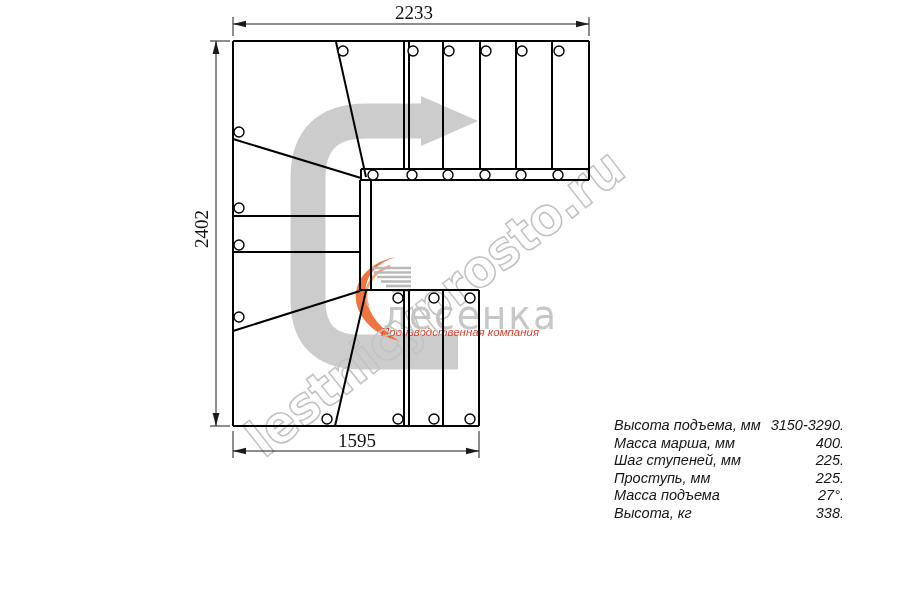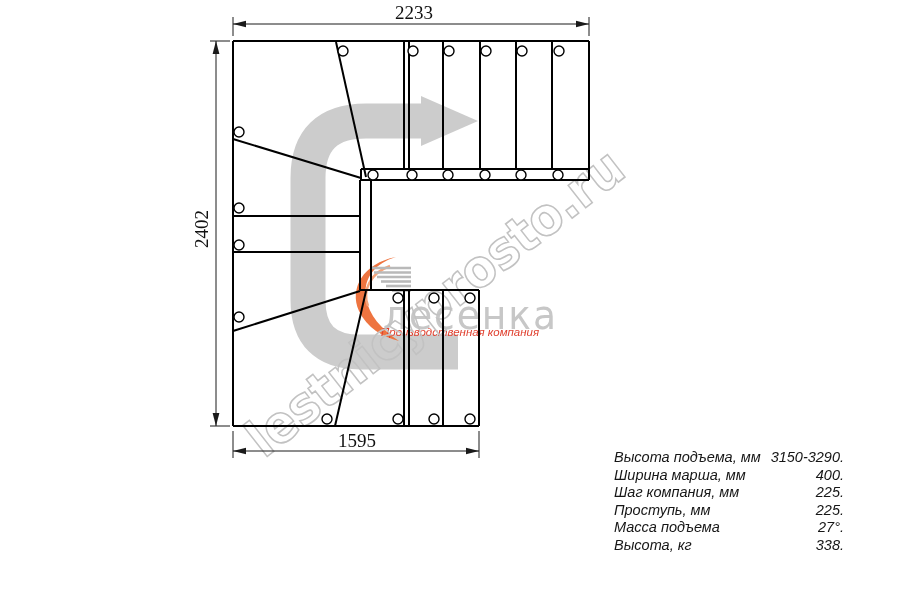--- a/index.html
+++ b/index.html
@@ -9,7 +9,7 @@
   .logoword{font-family:"DejaVu Sans",sans-serif;letter-spacing:2px;}
   .tagline{font-family:"Liberation Sans",sans-serif;font-style:italic;}
   .dimtxt{font-family:"Liberation Serif","DejaVu Serif",serif;font-size:19px;fill:#111;}
-  #spec-table{position:absolute;left:614px;top:417px;width:230px;margin-top:32px;}
+  #spec-table{position:absolute;left:614px;top:417px;width:230px;}
   .spec-row{display:flex;justify-content:space-between;height:17.6px;line-height:17.6px;
             font-style:italic;font-size:14.5px;color:#161616;white-space:nowrap;}
   .spec-row .v{text-align:left;}

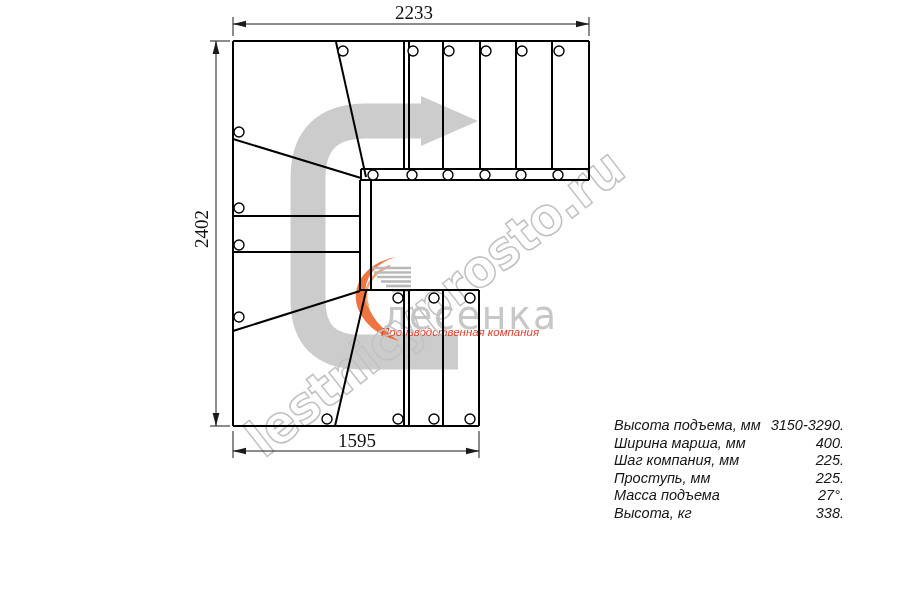--- a/index.html
+++ b/index.html
@@ -125,7 +125,7 @@
         <span class="v">3150-3290.</span>
       </div>
       <div class="spec-row">
-        <span>Ширина марша, мм</span>
+        <span>Масса марша, мм</span>
         <span class="v">400.</span>
       </div>
       <div class="spec-row">

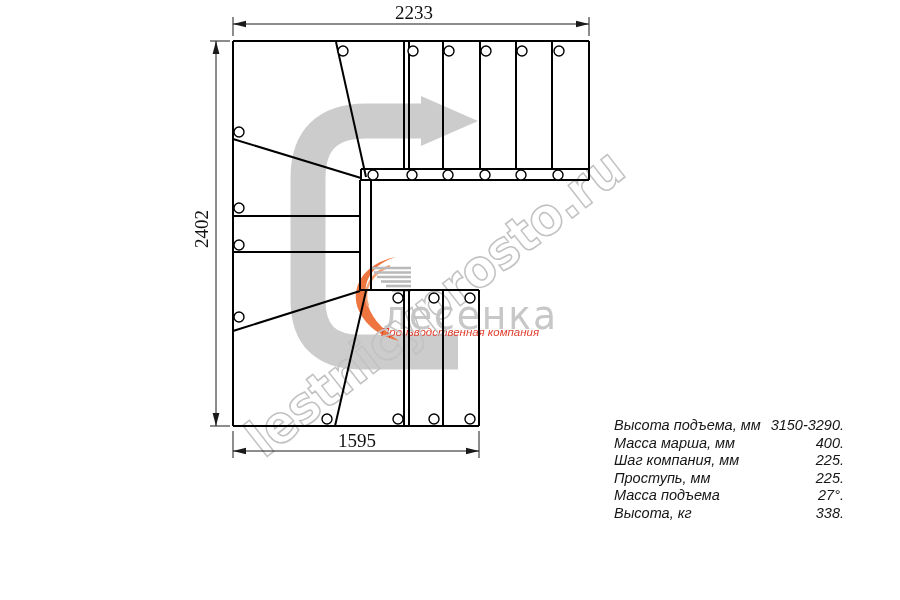--- a/index.html
+++ b/index.html
@@ -129,7 +129,7 @@
         <span class="v">400.</span>
       </div>
       <div class="spec-row">
-        <span>Шаг компания, мм</span>
+        <span>Шаг ступеней, мм</span>
         <span class="v">225.</span>
       </div>
       <div class="spec-row">

